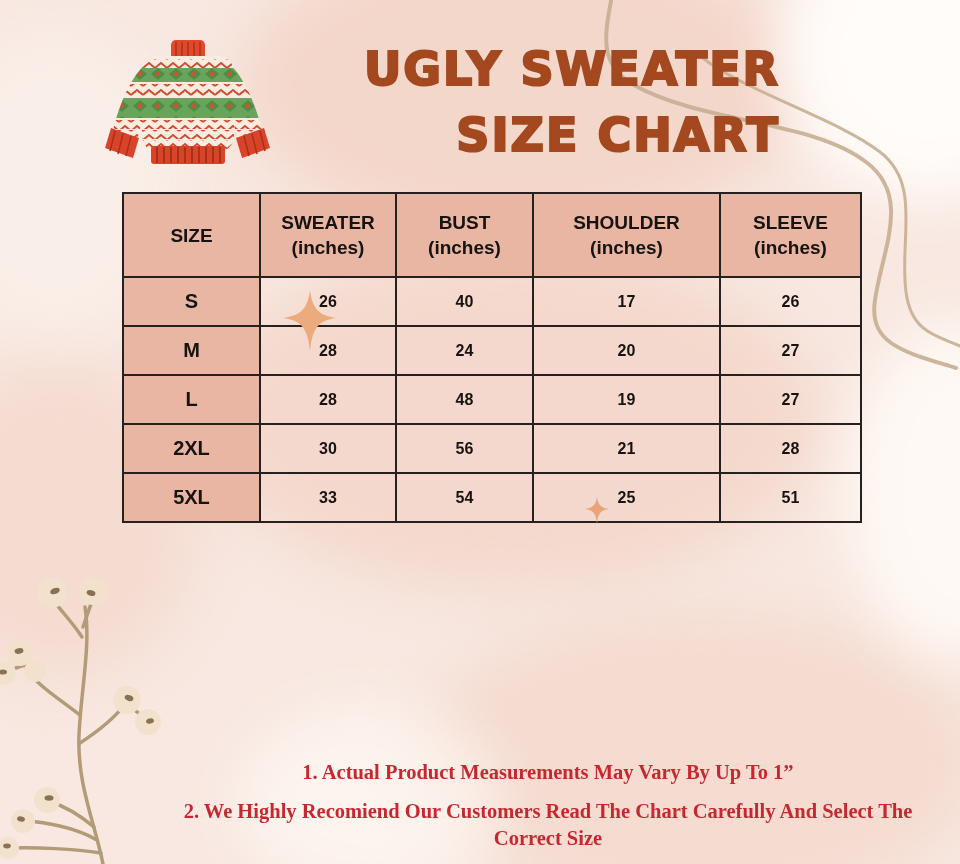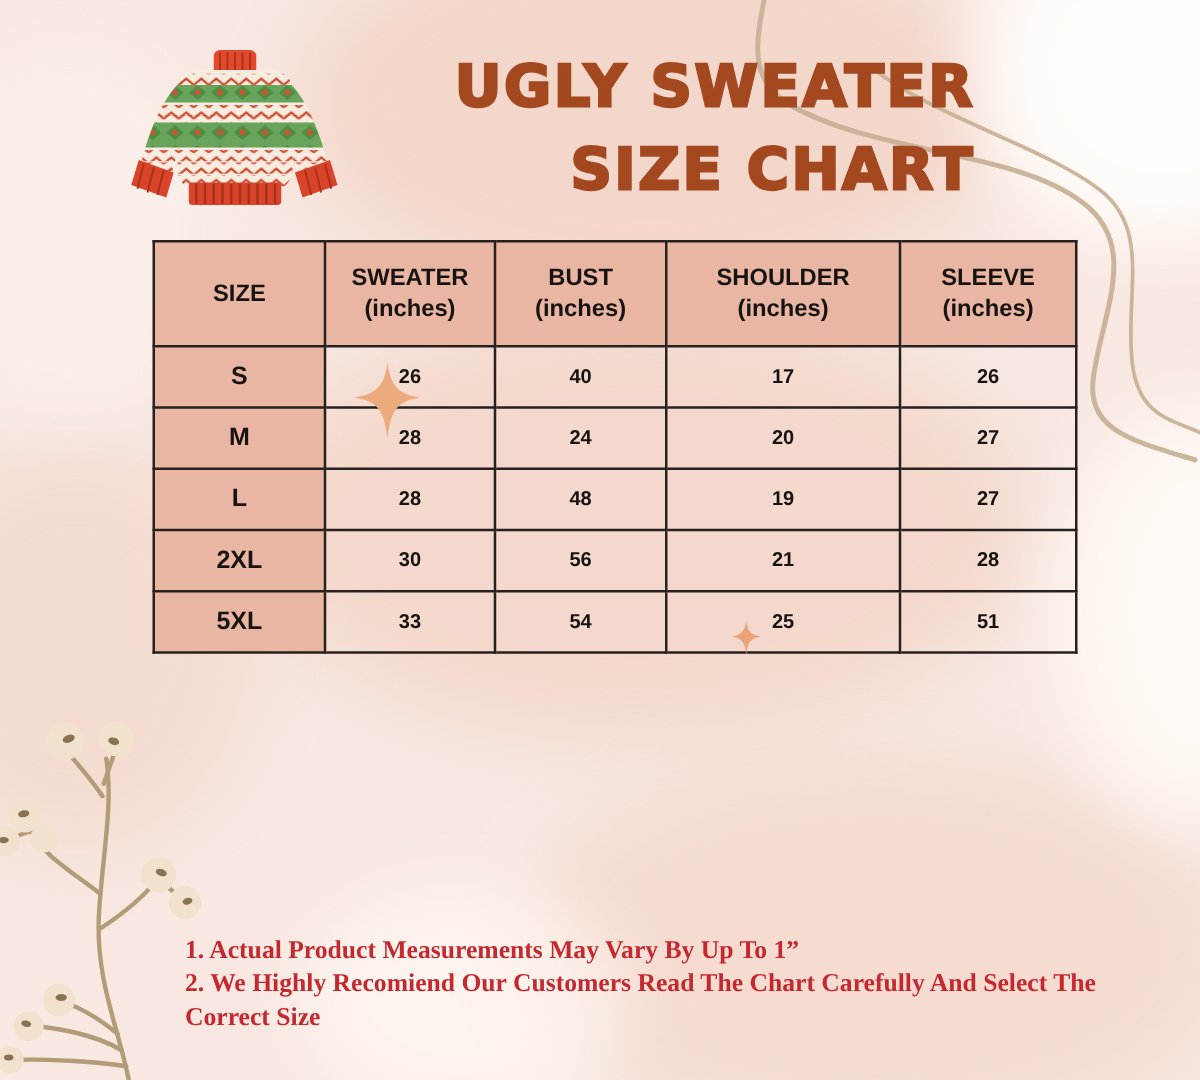--- a/index.html
+++ b/index.html
@@ -50,7 +50,7 @@
     color:#c5292f;font-family:"Liberation Serif",serif;font-weight:700;
     font-size:20.5px;line-height:27px;
   }
-  .notes p{margin:0;}
+  .notes p{margin:12px;text-align:center;}
 </style>
 </head>
 <body>

